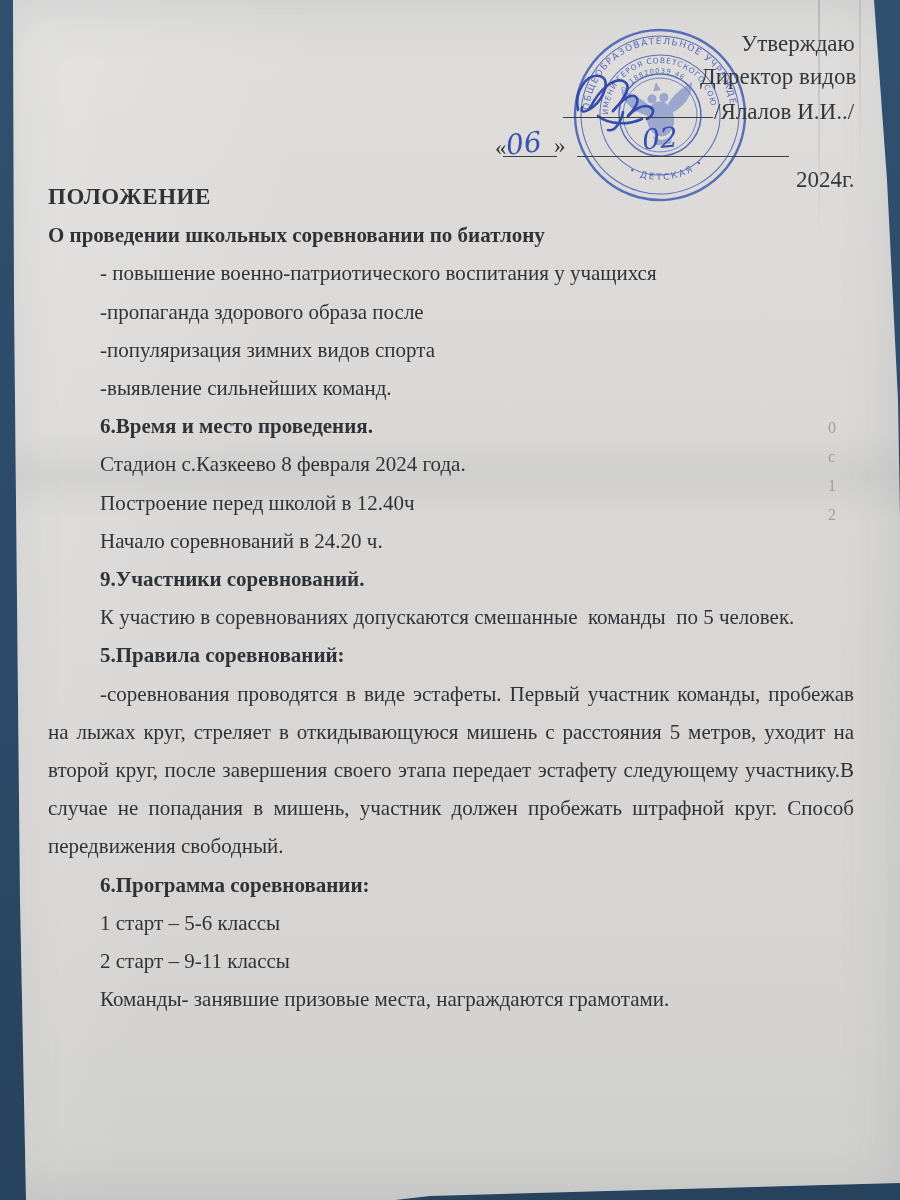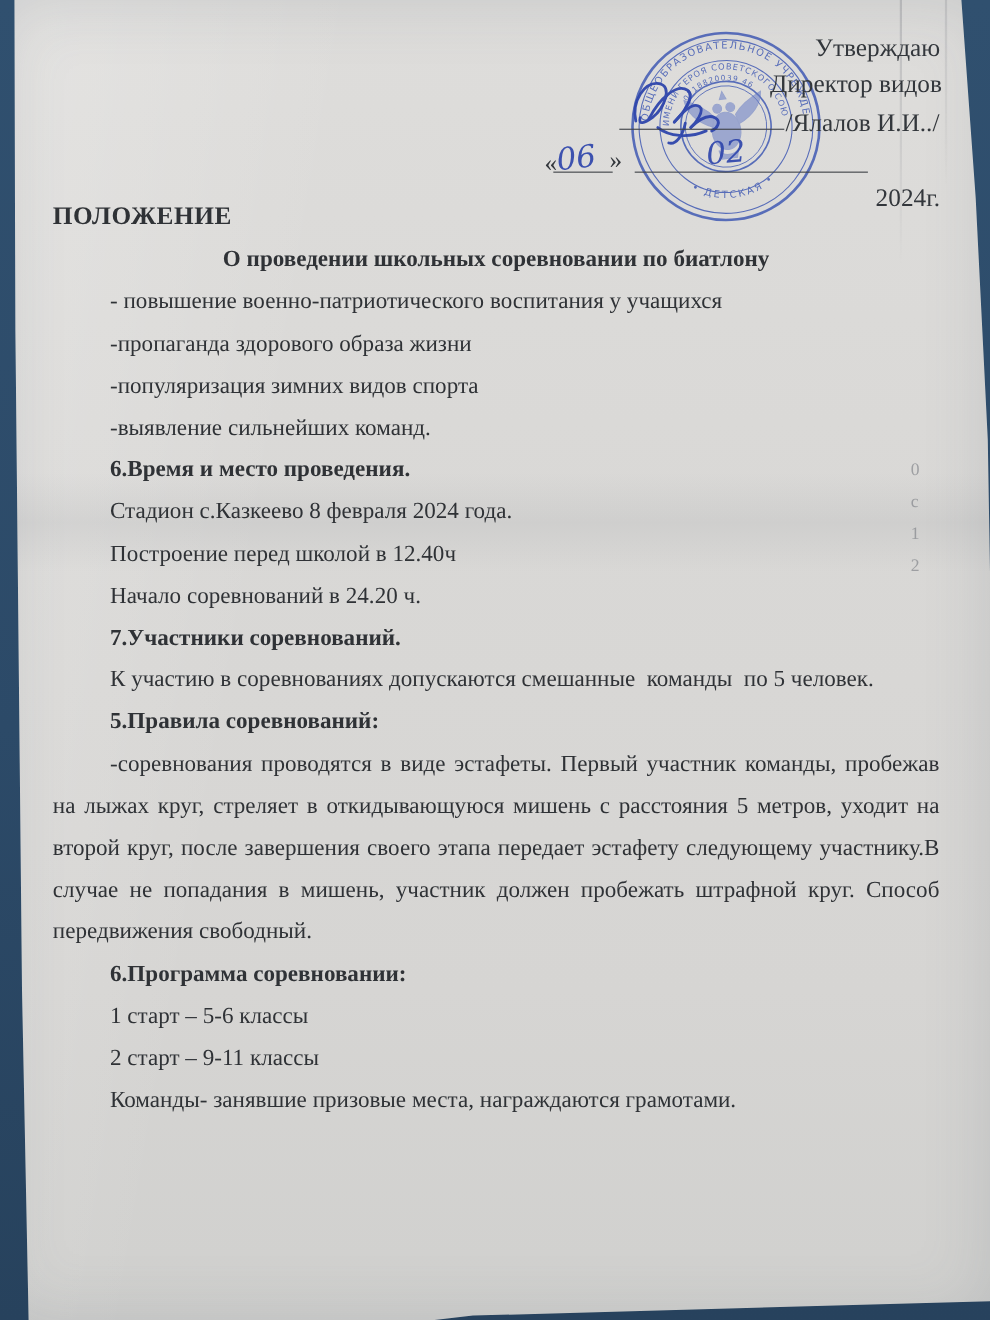--- a/index.html
+++ b/index.html
@@ -51,7 +51,7 @@
   .doc{position:absolute;left:48px;top:178px;width:806px;color:#2f3236;
     font-size:21px;line-height:38.2px;}
   .doc-title{font-weight:bold;font-size:23px;letter-spacing:.5px;}
-  .doc-subtitle{text-align:center;font-weight:bold;}
+  .doc-subtitle{text-align:left;font-weight:bold;}
   .doc p{margin:0;text-indent:52px;white-space:pre-wrap;}
   .doc p.bold{font-weight:bold;}
   .doc p.justify{text-align:justify;}

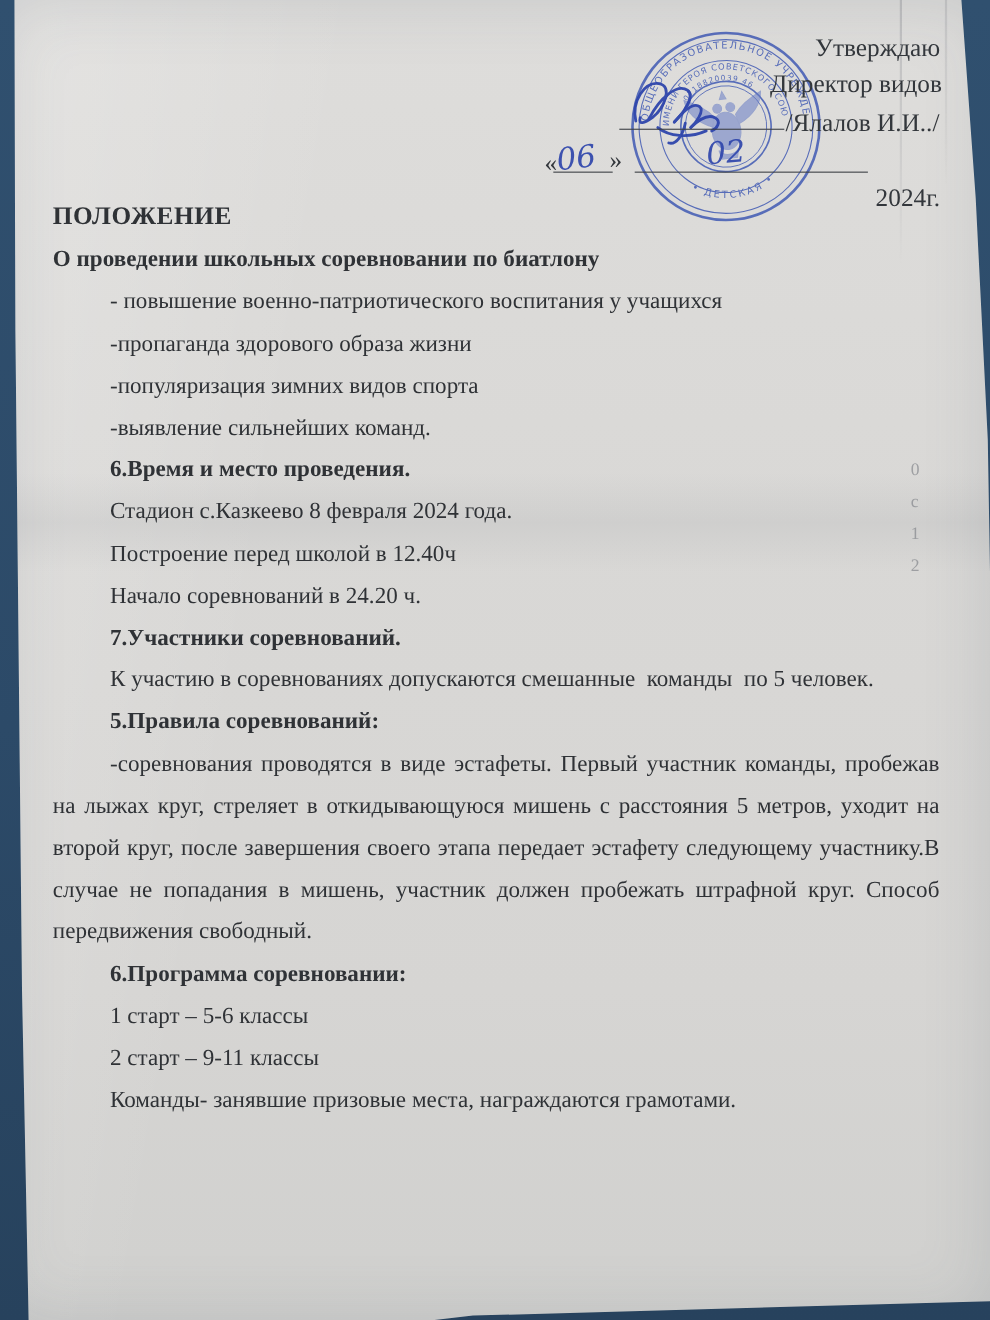--- a/index.html
+++ b/index.html
@@ -128,7 +128,7 @@
     <div class="doc-subtitle">О проведении школьных соревновании по биатлону</div>
     <div>
         <p class="">- повышение военно-патриотического воспитания у учащихся</p>
-        <p class="">-пропаганда здорового образа жизни</p>
+        <p class="">-пропаганда здорового образа после</p>
         <p class="">-популяризация зимних видов спорта</p>
         <p class="">-выявление сильнейших команд.</p>
         <p class="bold ">6.Время и место проведения.</p>

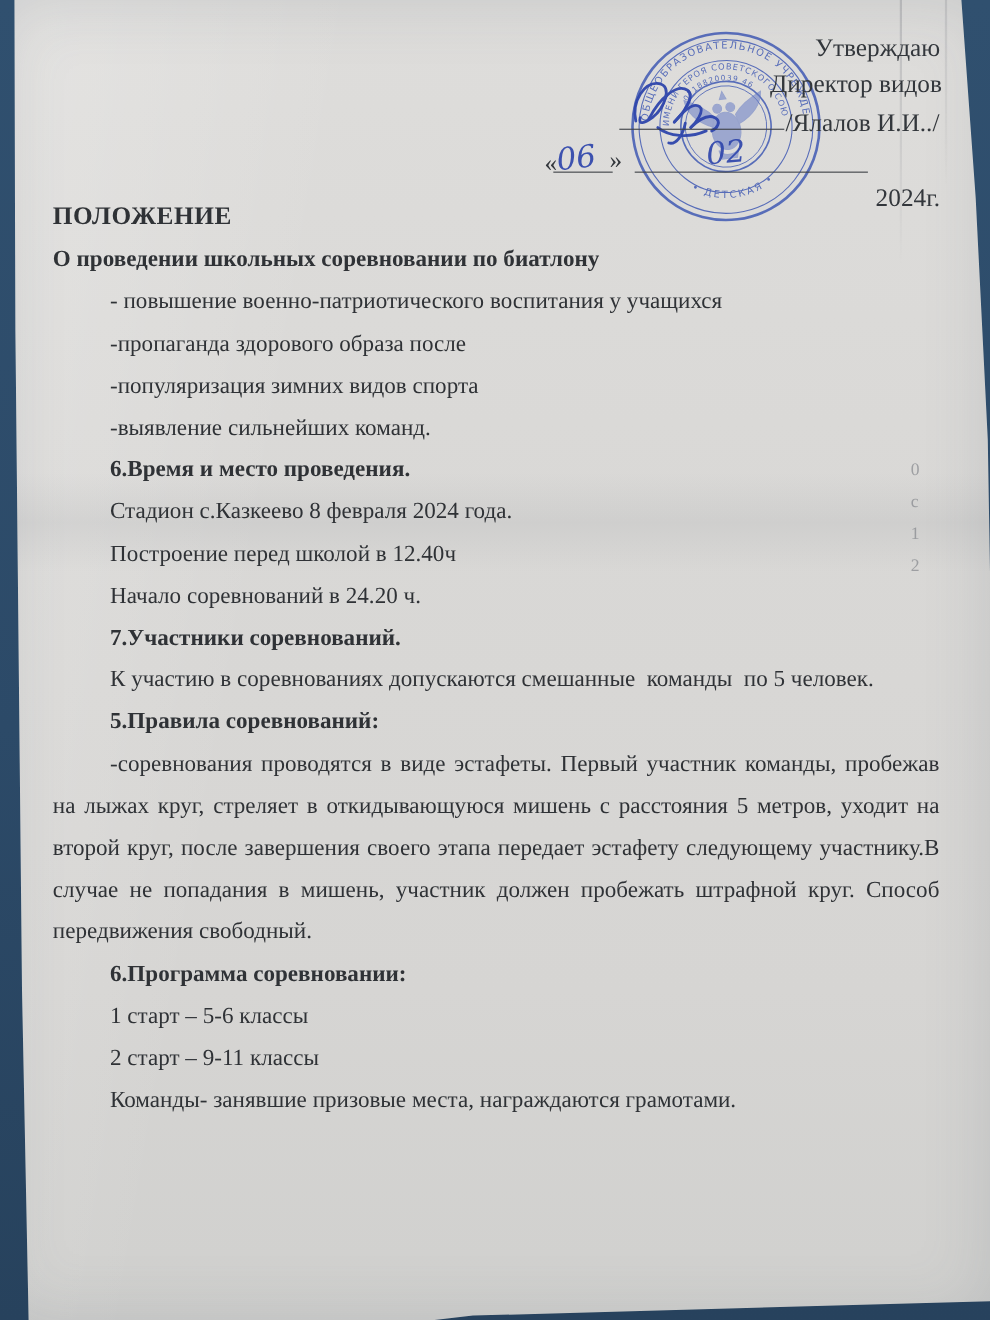--- a/index.html
+++ b/index.html
@@ -135,7 +135,7 @@
         <p class="">Стадион с.Казкеево 8 февраля 2024 года.</p>
         <p class="">Построение перед школой в 12.40ч</p>
         <p class="">Начало соревнований в 24.20 ч.</p>
-        <p class="bold ">7.Участники соревнований.</p>
+        <p class="bold ">9.Участники соревнований.</p>
         <p class="">К участию в соревнованиях допускаются смешанные  команды  по 5 человек.</p>
         <p class="bold ">5.Правила соревнований:</p>
         <p class="justify">-соревнования проводятся в виде эстафеты. Первый участник команды, пробежав на лыжах круг, стреляет в откидывающуюся мишень с расстояния 5 метров, уходит на второй круг, после завершения своего этапа передает эстафету следующему участнику.В случае не попадания в мишень, участник должен пробежать штрафной круг. Способ передвижения свободный.</p>

